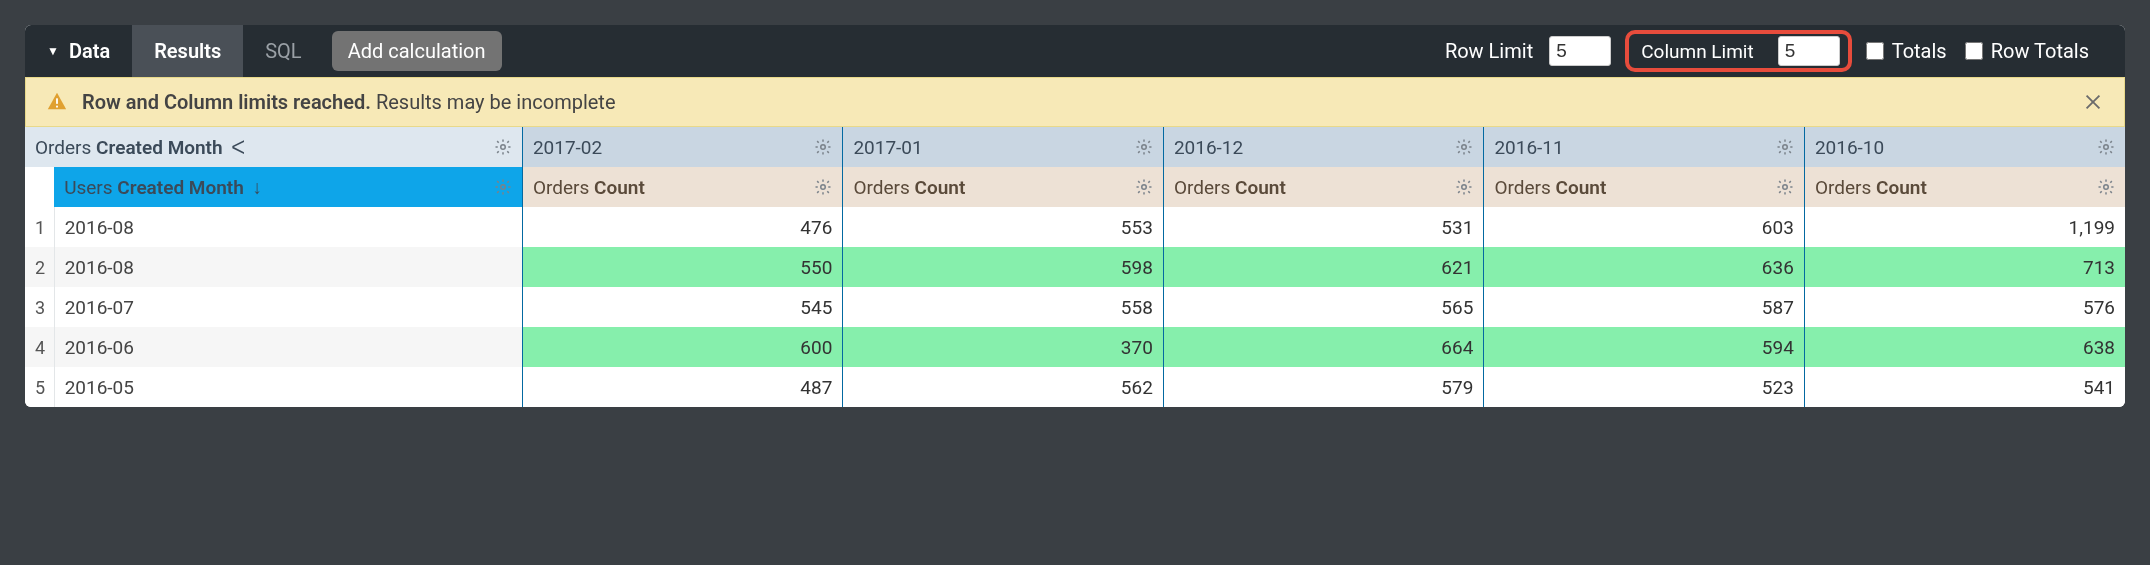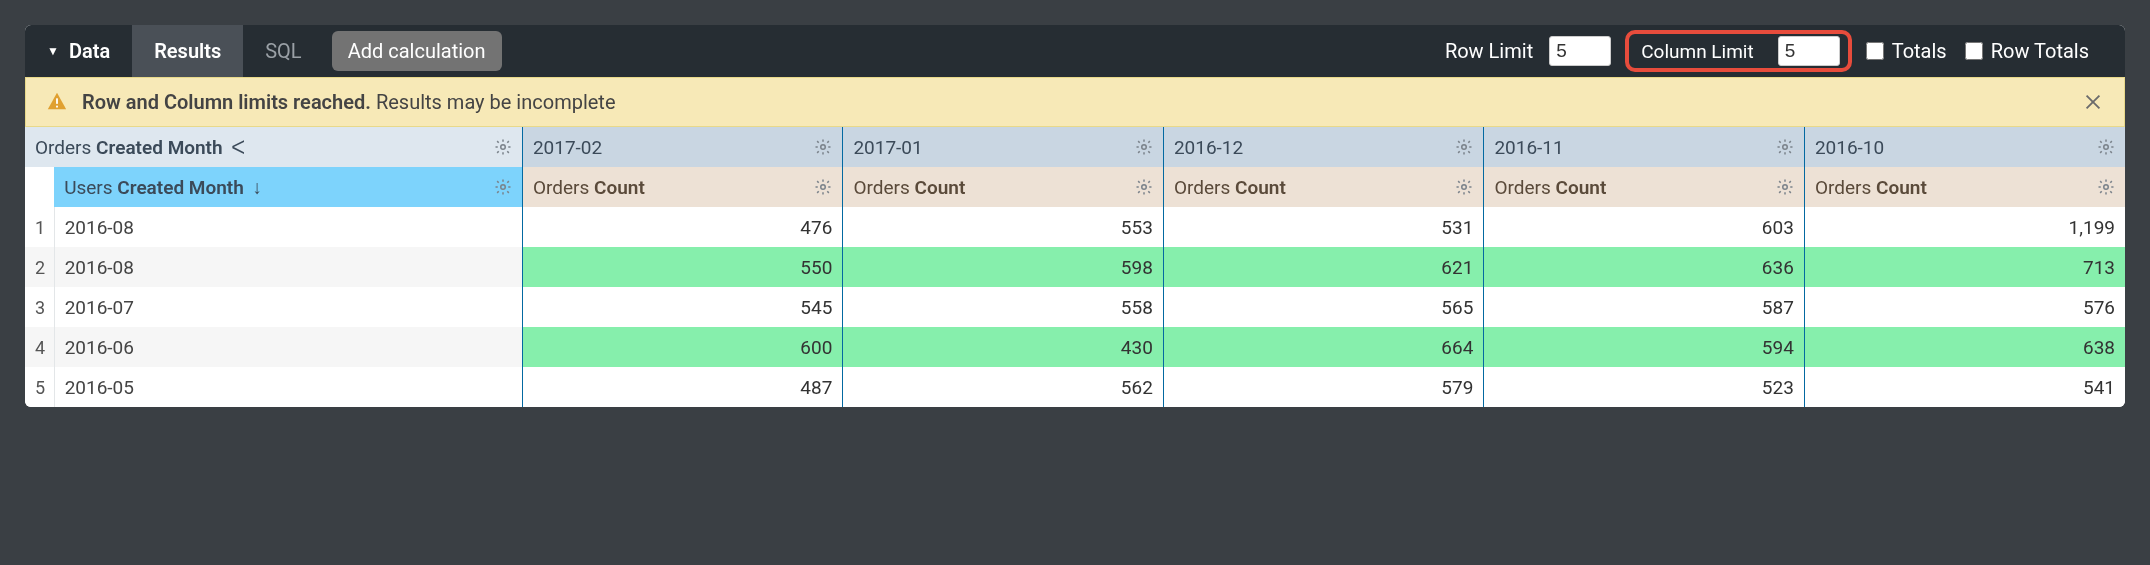--- a/index.html
+++ b/index.html
@@ -167,7 +167,7 @@
       color: #5a4a3a;
     }
     .hdr-measure-label {
-      background: #7dd3fc;
+      background: #0ea5e9;
       color: #3b4a59;
     }
     .hdr-cell {

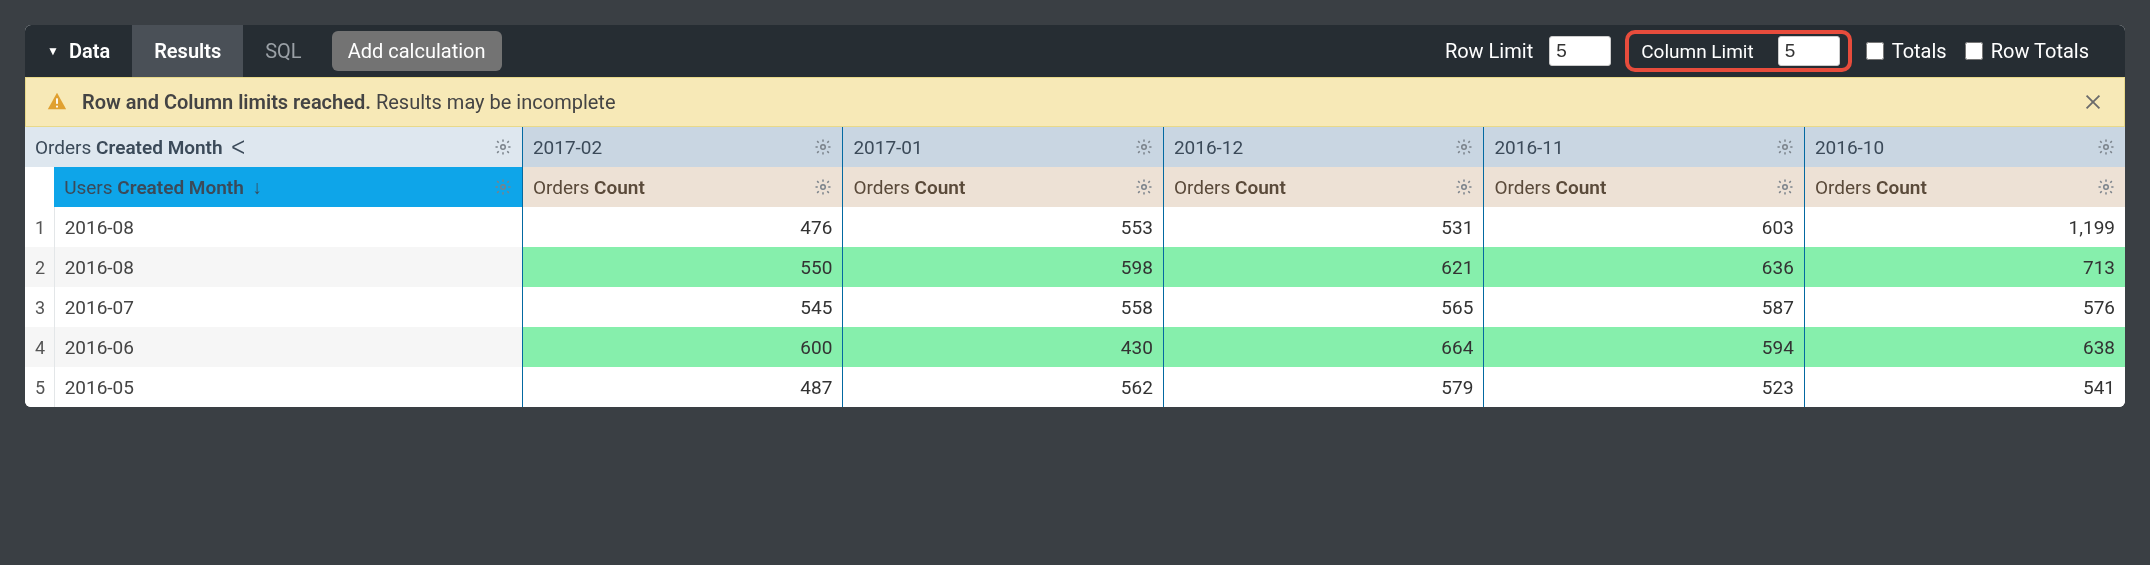--- a/index.html
+++ b/index.html
@@ -457,7 +457,7 @@
       <td class="row-num">4</td>
       <td class="label-cell">2016-06</td>
       <td class="data-cell">600</td>
-      <td class="data-cell">430</td>
+      <td class="data-cell">370</td>
       <td class="data-cell">664</td>
       <td class="data-cell">594</td>
       <td class="data-cell">638</td>

